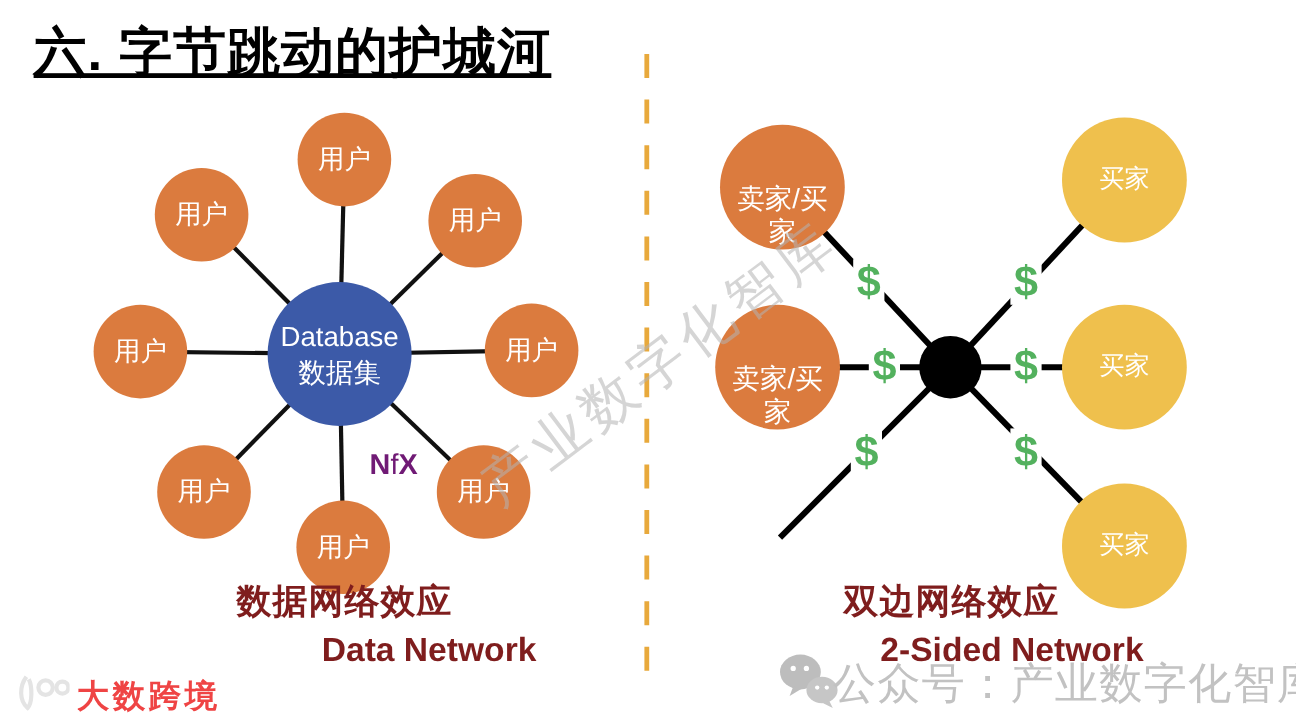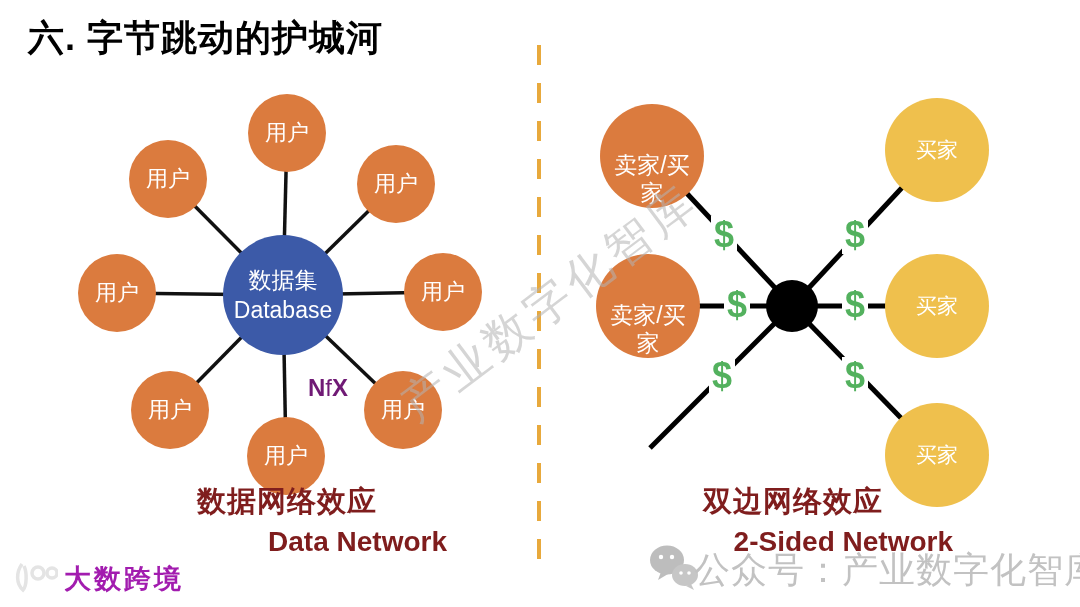--- a/index.html
+++ b/index.html
@@ -7,7 +7,7 @@
   body{font-family:"Liberation Sans","DejaVu Sans",sans-serif;}
   #stage{position:relative;width:1080px;height:607px;background:#fff;overflow:hidden;}
 
-  .title{position:absolute;left:28px;top:14px;font-size:36px;font-weight:800;color:#000;letter-spacing:1px;z-index:6;}
+  .title{position:absolute;left:28px;top:14px;font-size:44px;font-weight:800;color:#000;letter-spacing:1px;z-index:6;text-decoration:underline;}
 
   svg.connectors{position:absolute;left:0;top:0;z-index:1;}
 

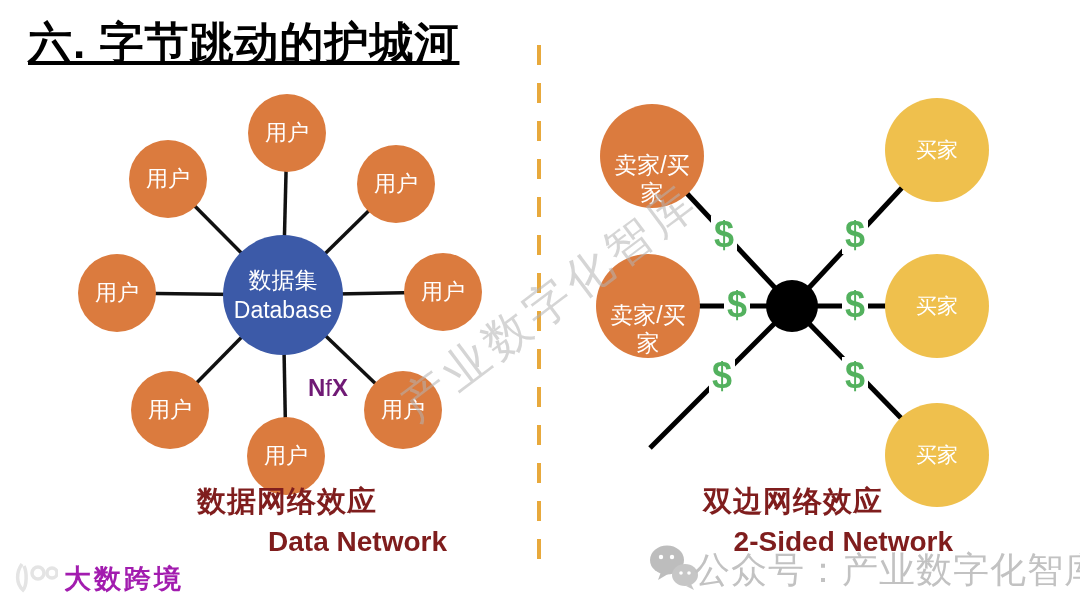--- a/index.html
+++ b/index.html
@@ -72,8 +72,8 @@
 
   <div class="node hub" style="left:223px;top:235px;">
     <div>
+      <div>Database</div>
       <div>数据集</div>
-      <div>Database</div>
     </div>
   </div>
 

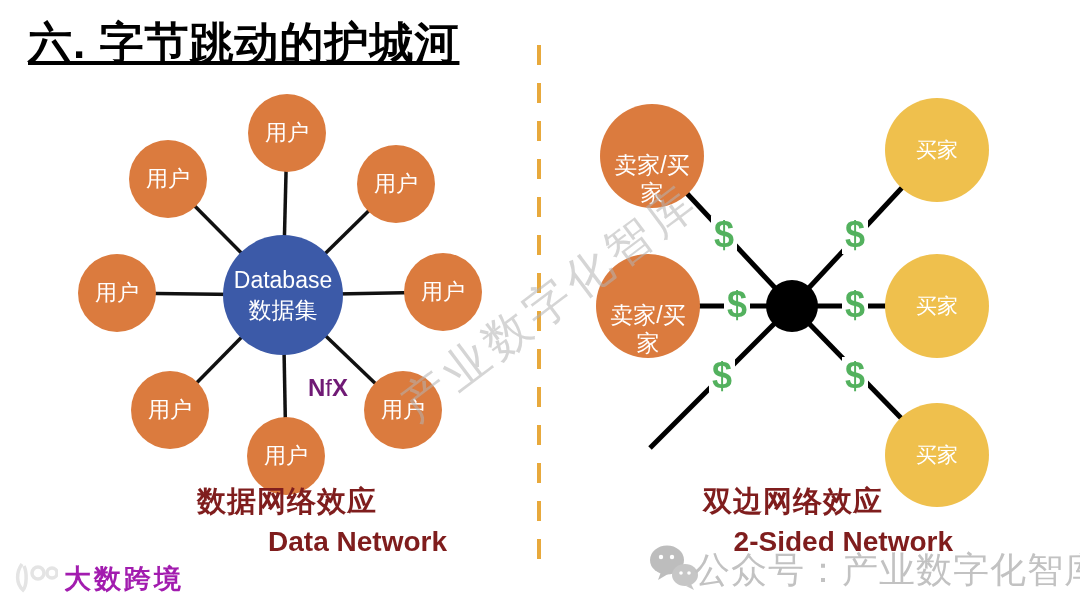--- a/index.html
+++ b/index.html
@@ -39,7 +39,7 @@
   .wechat-icon{position:absolute;left:648px;top:543px;z-index:1;}
 
   .logo{position:absolute;left:14px;top:560px;display:flex;align-items:center;z-index:1;}
-  .logo-text{font-size:27px;font-weight:800;color:#a21caf;letter-spacing:3px;margin-left:6px;}
+  .logo-text{font-size:27px;font-weight:800;color:#ef4444;letter-spacing:3px;margin-left:6px;}
 </style>
 </head>
 <body>

